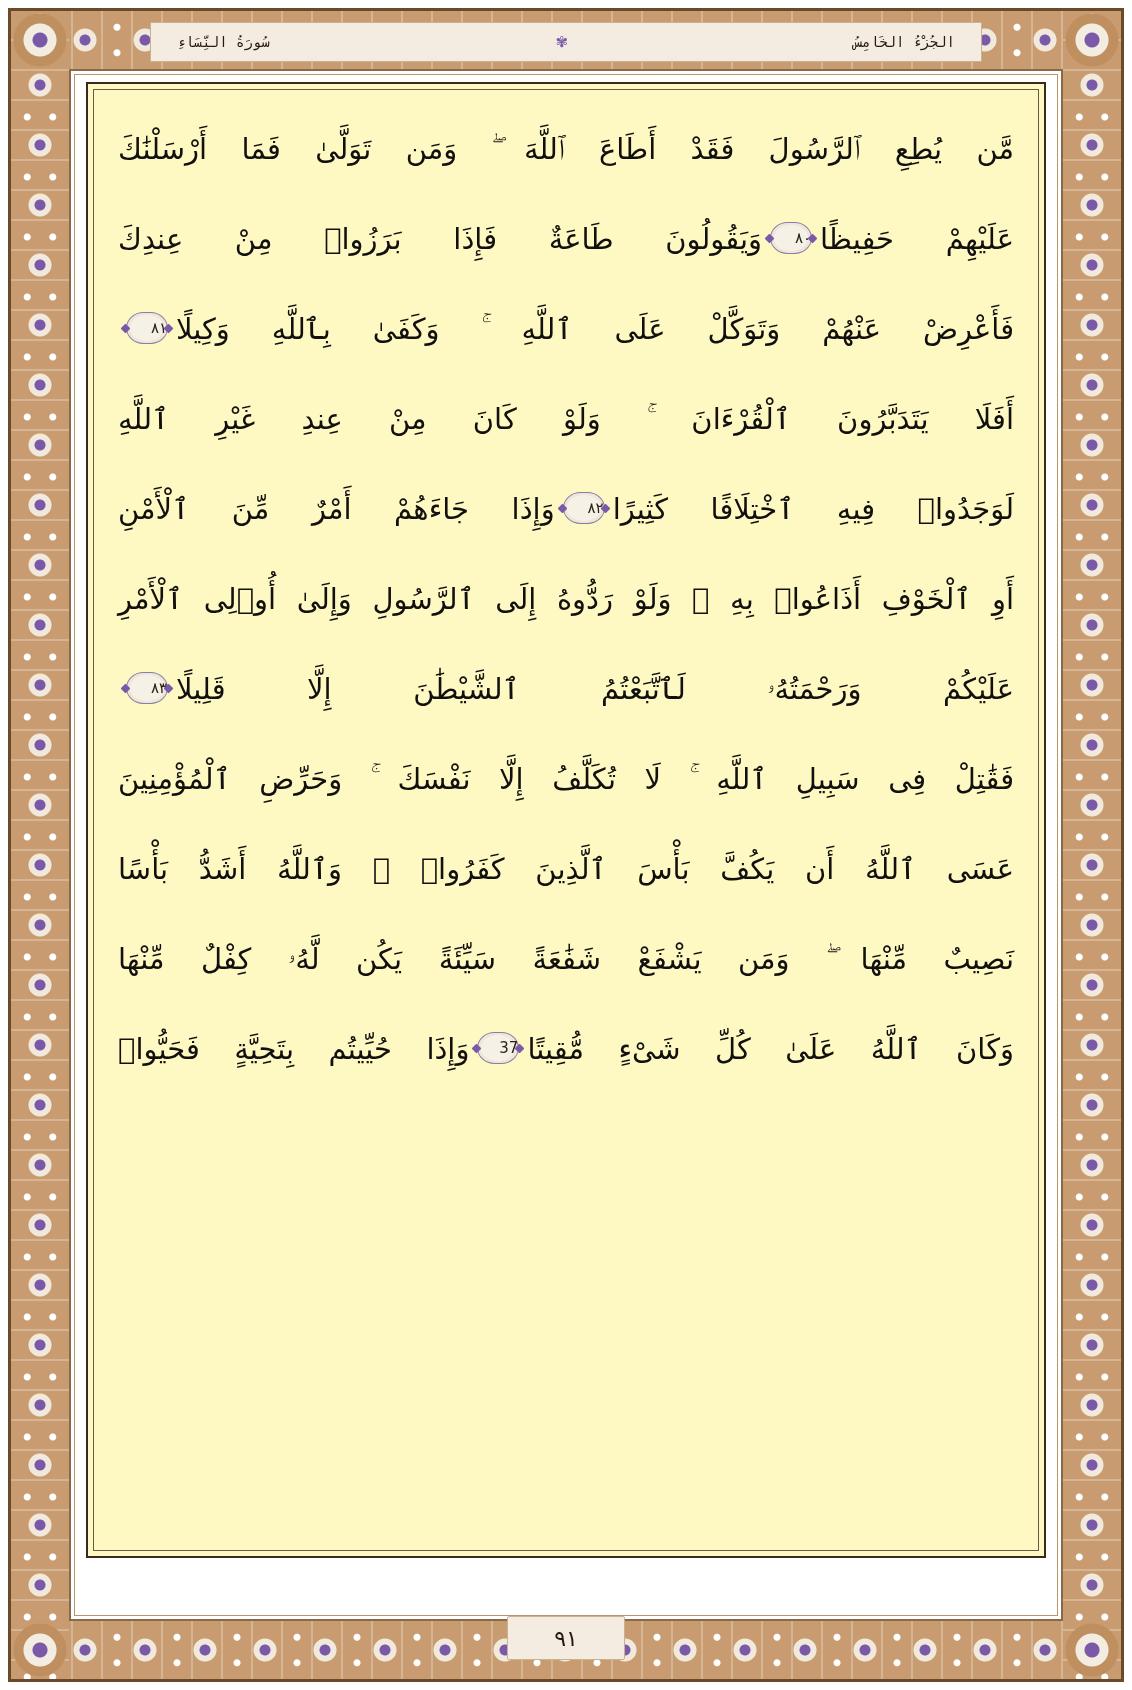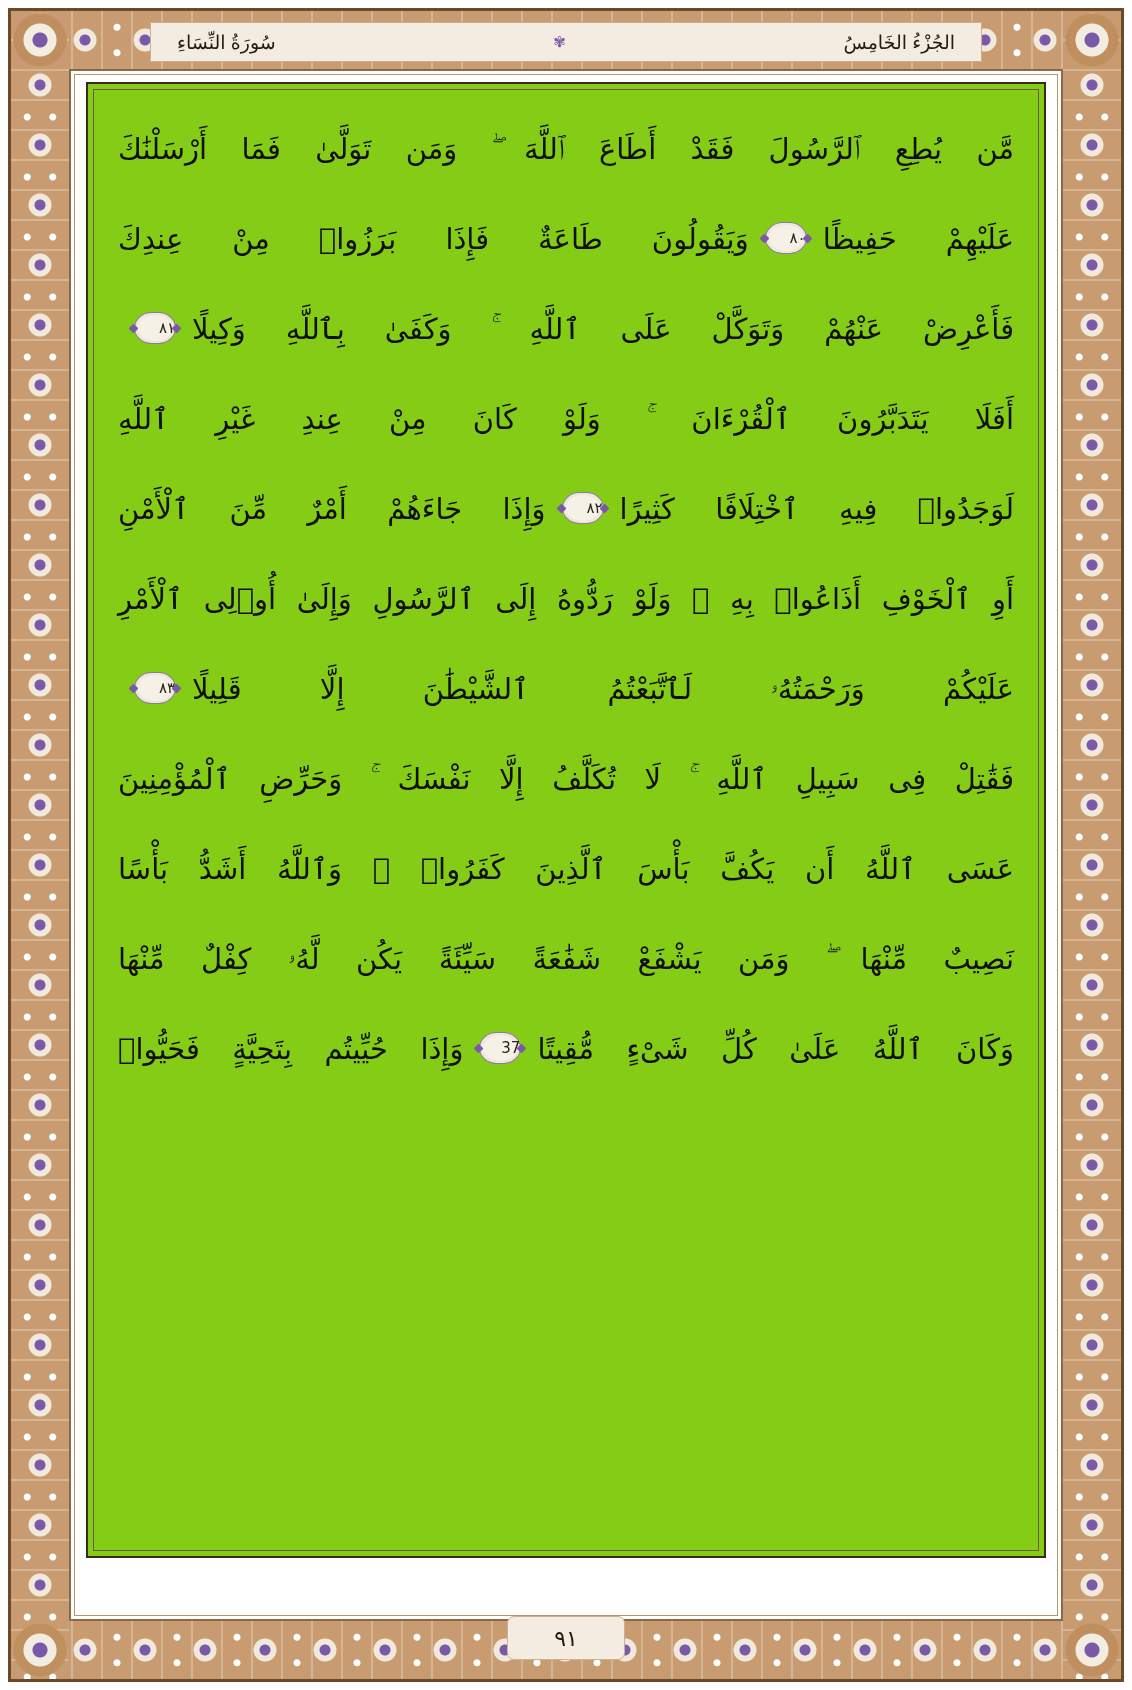--- a/index.html
+++ b/index.html
@@ -114,8 +114,8 @@
     line-height: 1;
   }
   .header-text {
-    font-family: Liberation Sans, sans-serif;
-    font-size: 19px;
+    font-family: Liberation Mono, monospace;
+    font-size: 14px;
     color: #241a10;
     white-space: nowrap;
     letter-spacing: 0.5px;

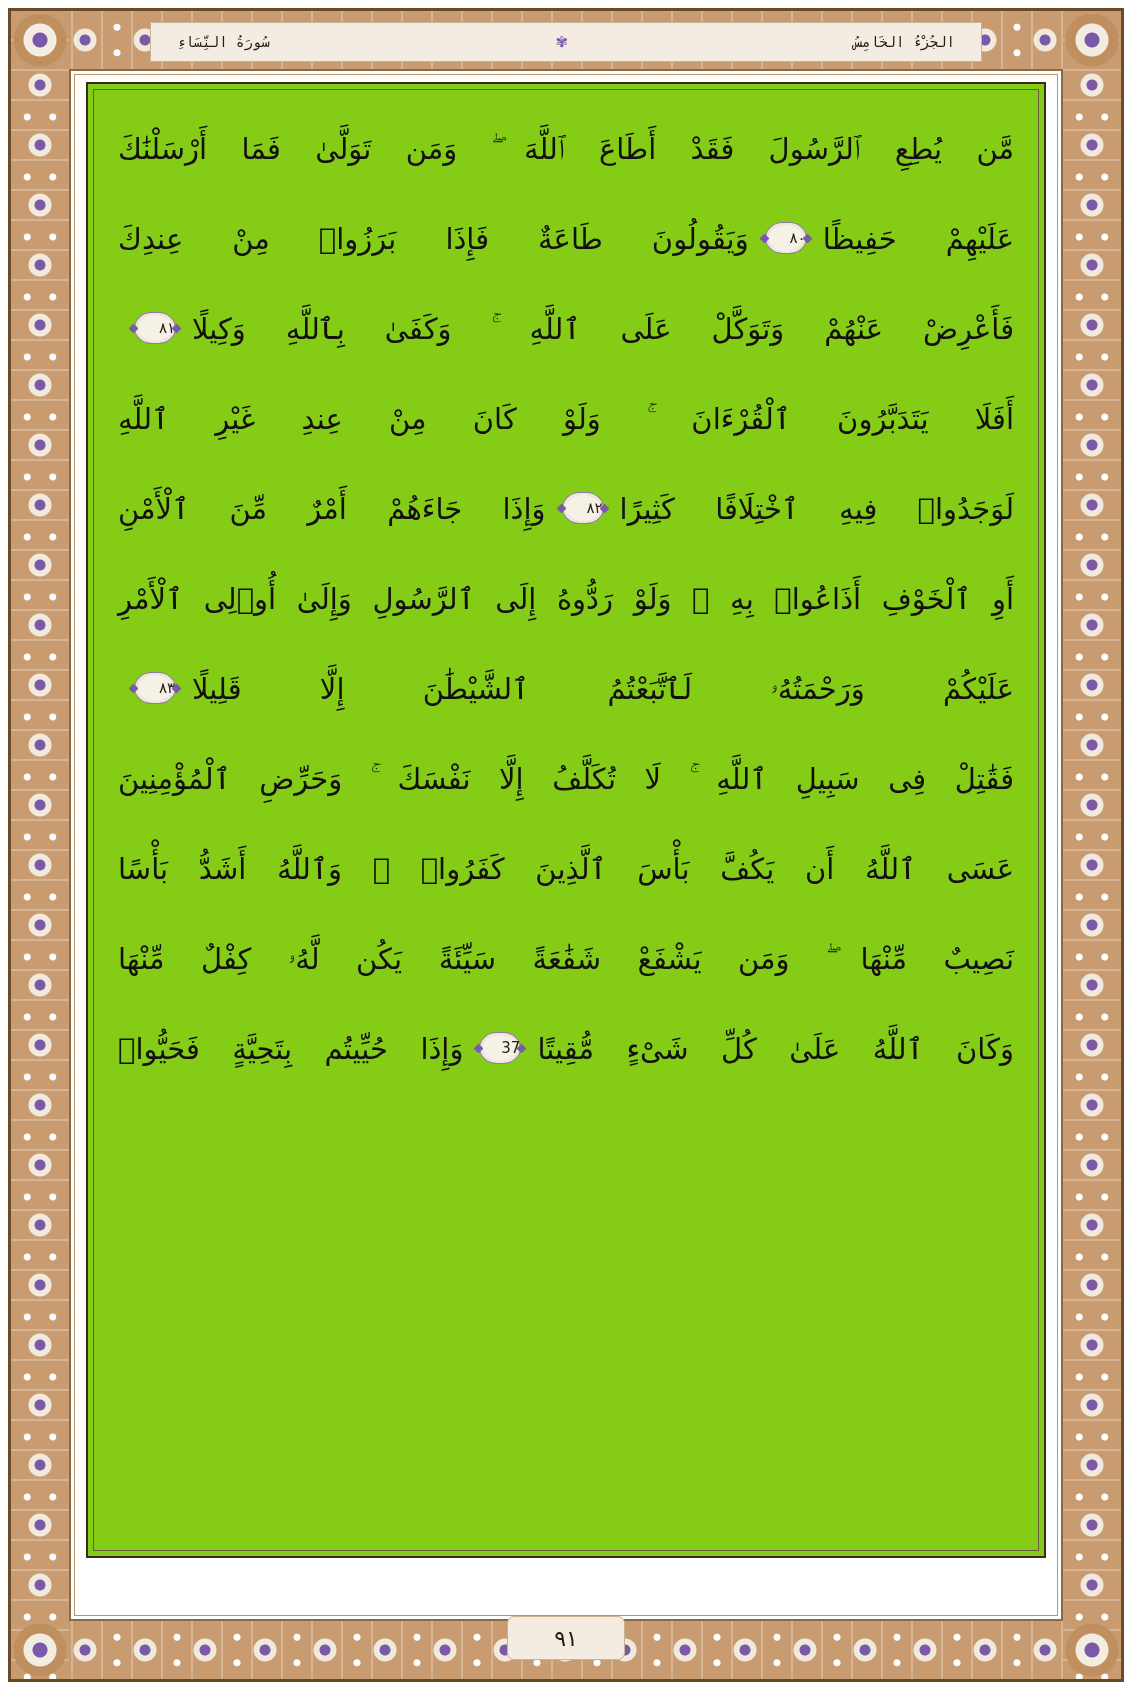--- a/index.html
+++ b/index.html
@@ -128,7 +128,7 @@
     left: 86px;
     right: 86px;
     bottom: 132px;
-    background: #84cc16;
+    background: #fef9c3;
     border: 2px solid #3a2a1c;
     box-sizing: border-box;
   }

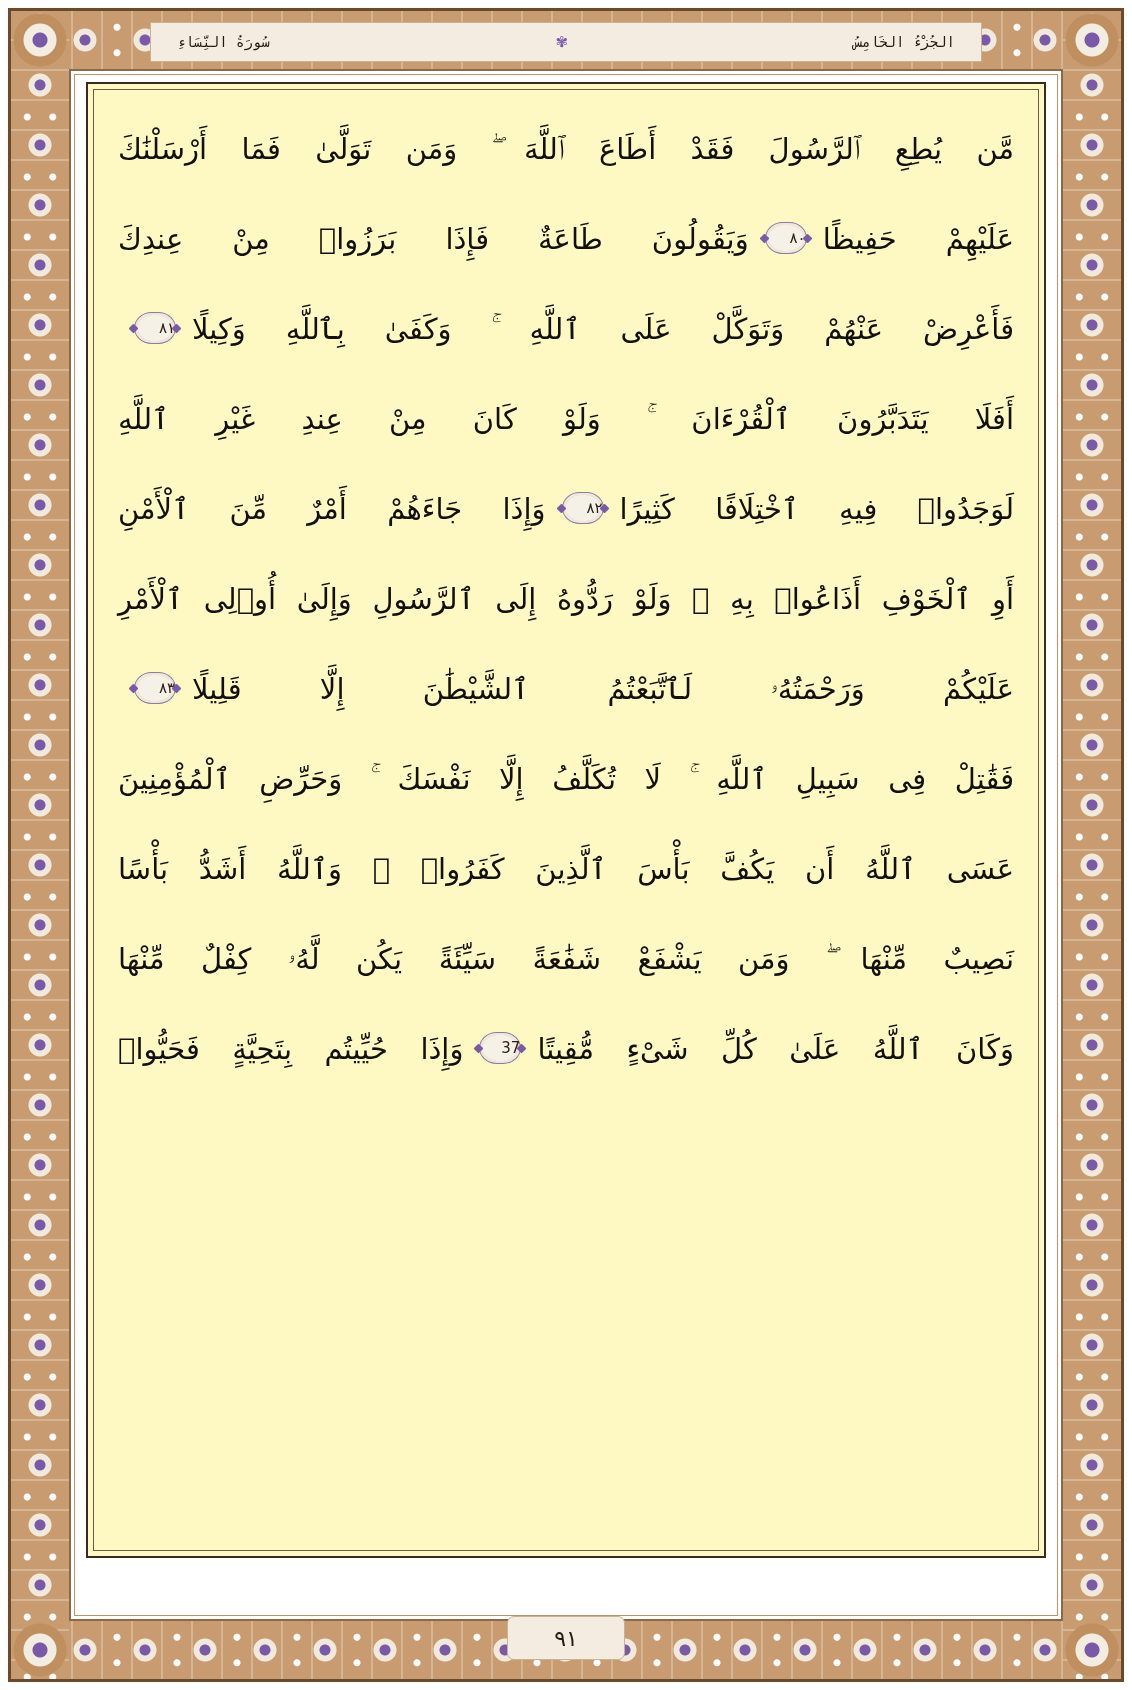--- a/index.html
+++ b/index.html
@@ -162,7 +162,7 @@
     min-width: 40px;
     height: 30px;
     line-height: 30px;
-    margin: 0 16px;
+    margin: 0 8px;
     text-align: center;
     font-size: 15px;
     color: #2a2118;

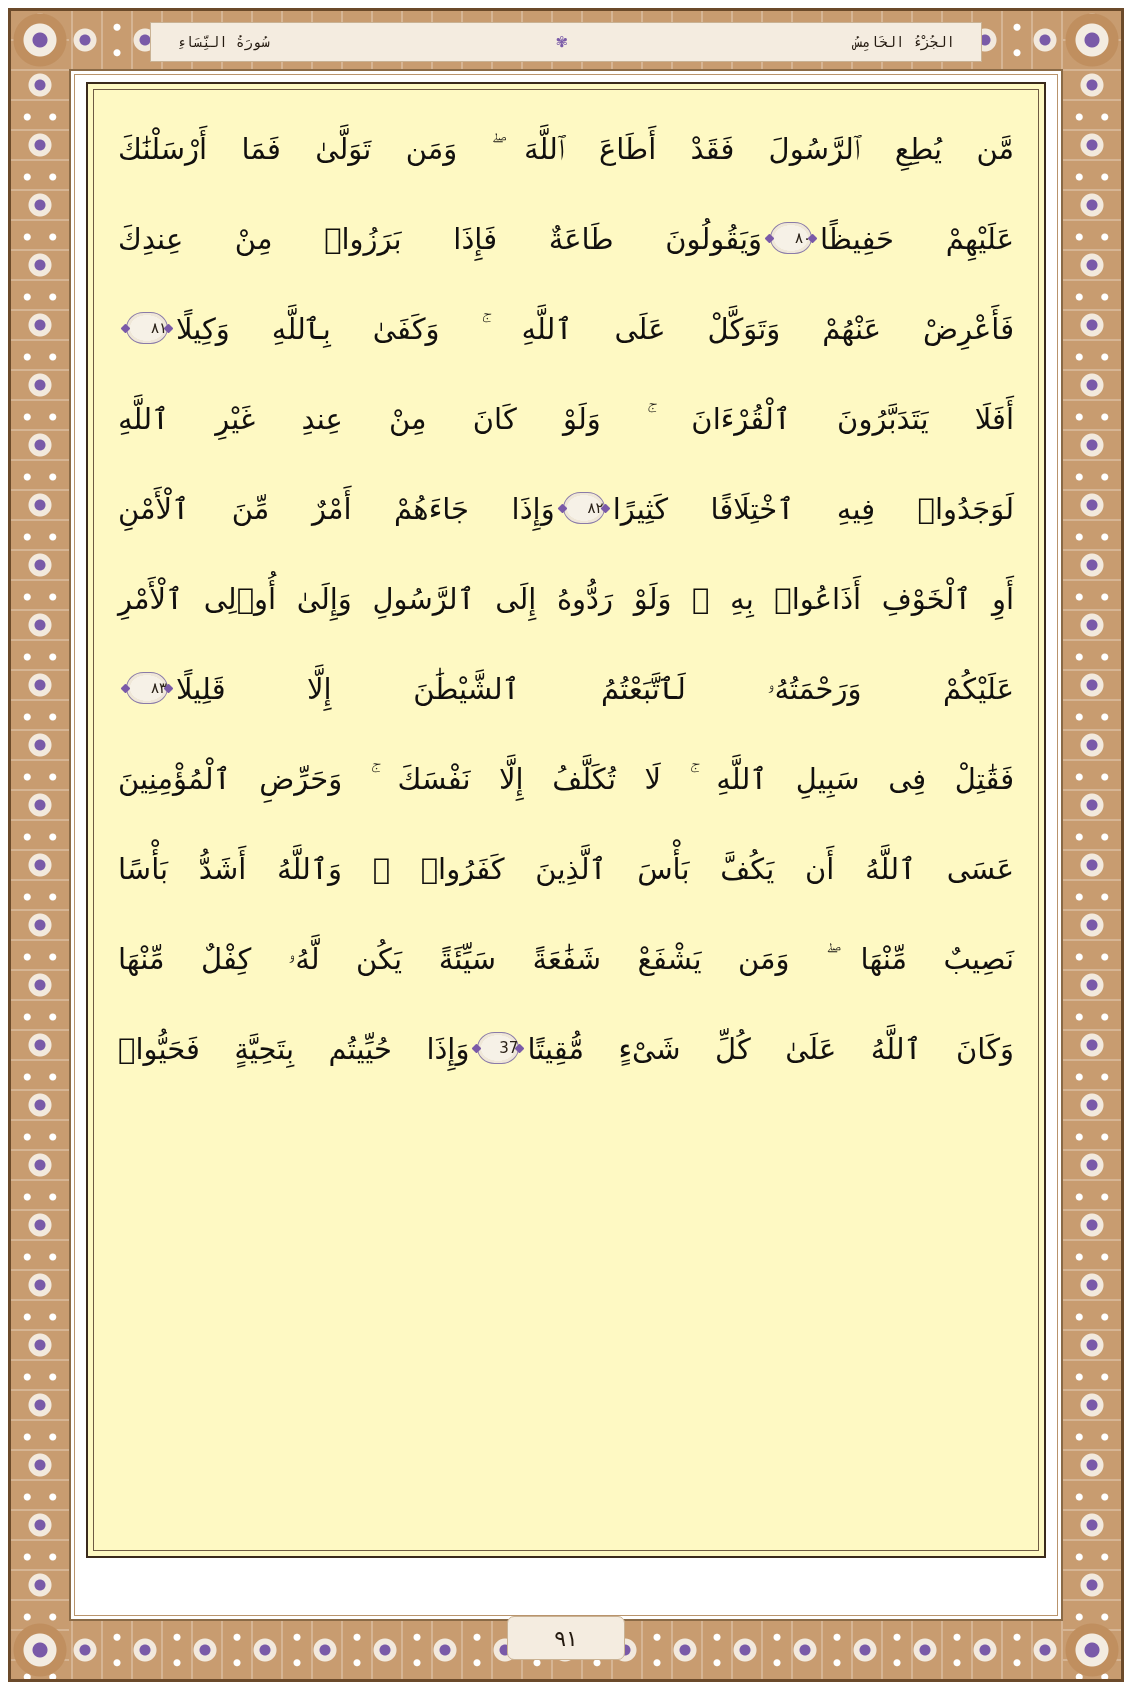--- a/index.html
+++ b/index.html
@@ -204,7 +204,7 @@
     justify-content: center;
     font-size: 22px;
     color: #241a10;
-    border-radius: 7px;
+    border-radius: 2px;
   }
 </style>
 </head>

